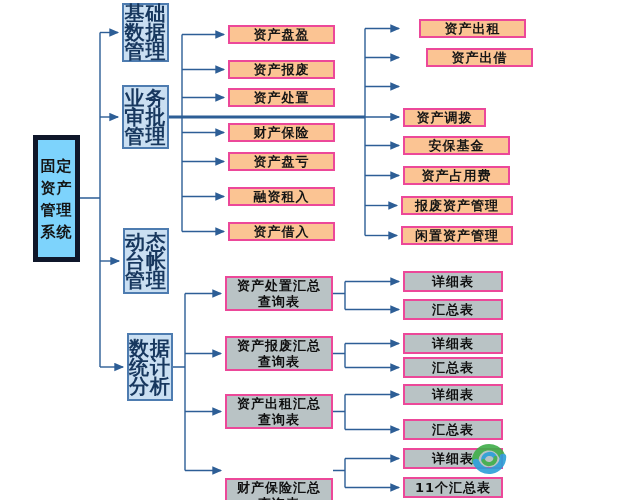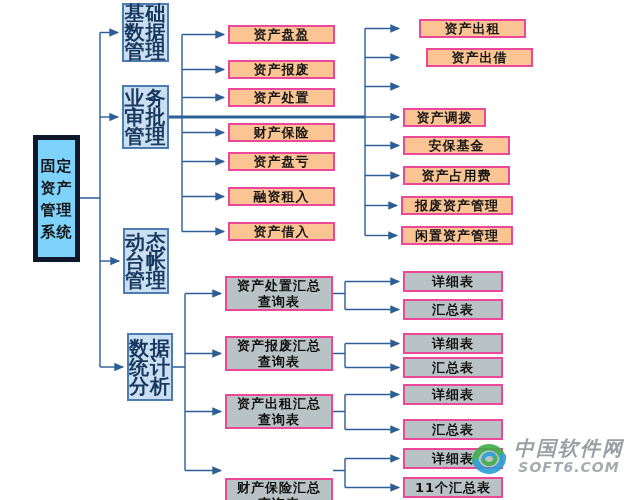--- a/index.html
+++ b/index.html
@@ -169,10 +169,6 @@
         <path d="M27.5,20 a6.5,6.5 0 0 1 -12,3" stroke="#3fae49" stroke-width="4"></path>
       </g>
     </svg>
-    <div class="wm-text">
-      <span class="wm-name">中国软件网</span>
-      <span class="wm-url">SOFT6.COM</span>
-    </div>
   </div>
 
 </div>

